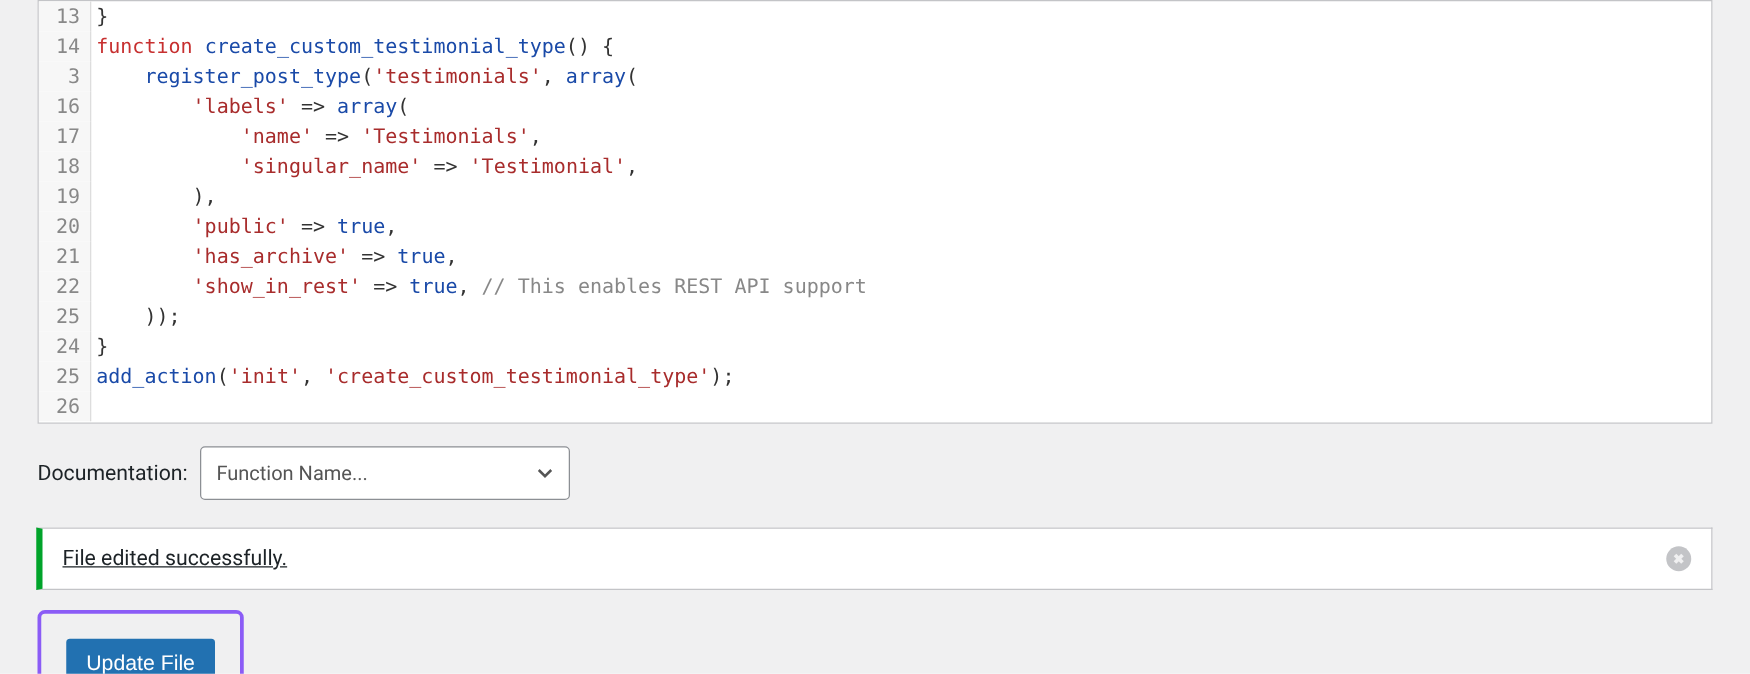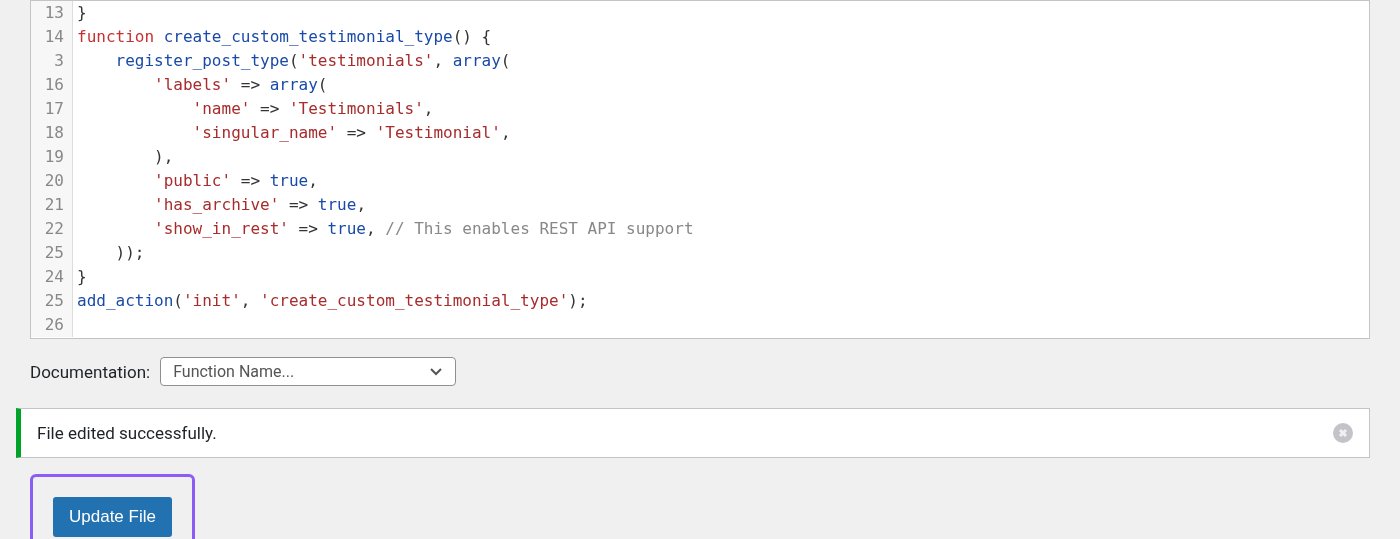--- a/index.html
+++ b/index.html
@@ -67,7 +67,7 @@
     }
     .doc-select {
       width: 296px;
-      height: 29px;
+      height: 43px;
       border: 1px solid #8c8f94;
       border-radius: 4px;
       background: #fff;

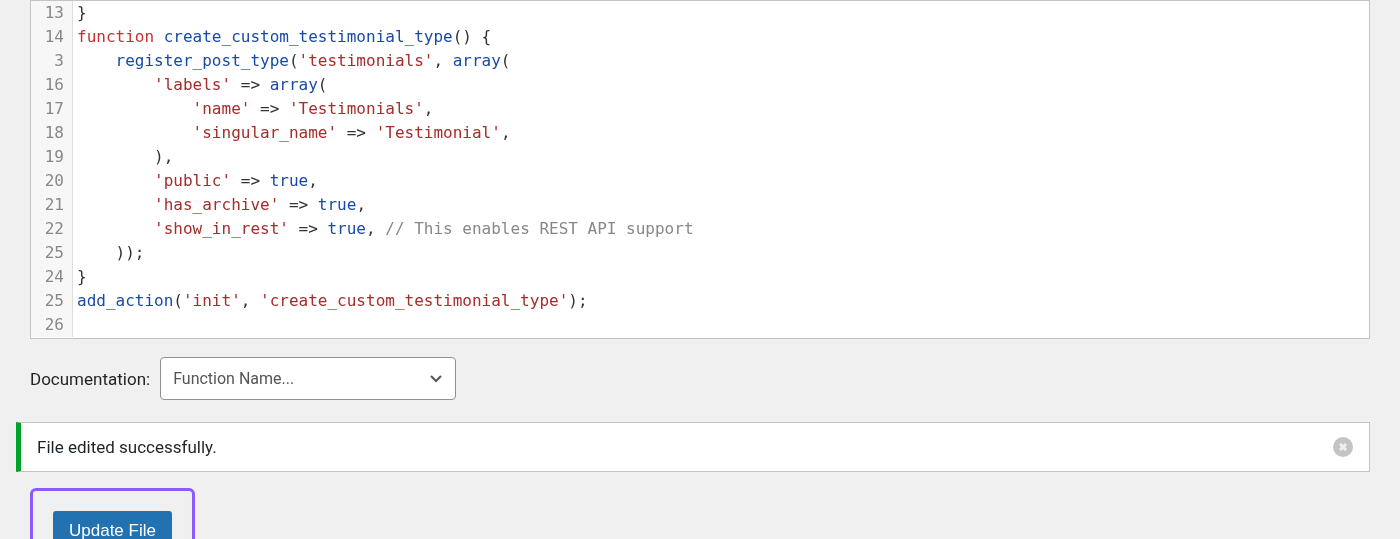--- a/index.html
+++ b/index.html
@@ -104,7 +104,7 @@
     }
 
     .notice {
-      margin: 22px 30px 0 16px;
+      margin: 22px 30px 0 29px;
       background: #fff;
       border: 1px solid #c3c4c7;
       border-left: 5px solid #00a32a;
@@ -114,6 +114,7 @@
       justify-content: space-between;
       font-size: 17px;
       color: #1d2327;
+      text-decoration: underline;
     }
     .dismiss-icon {
       width: 20px;

